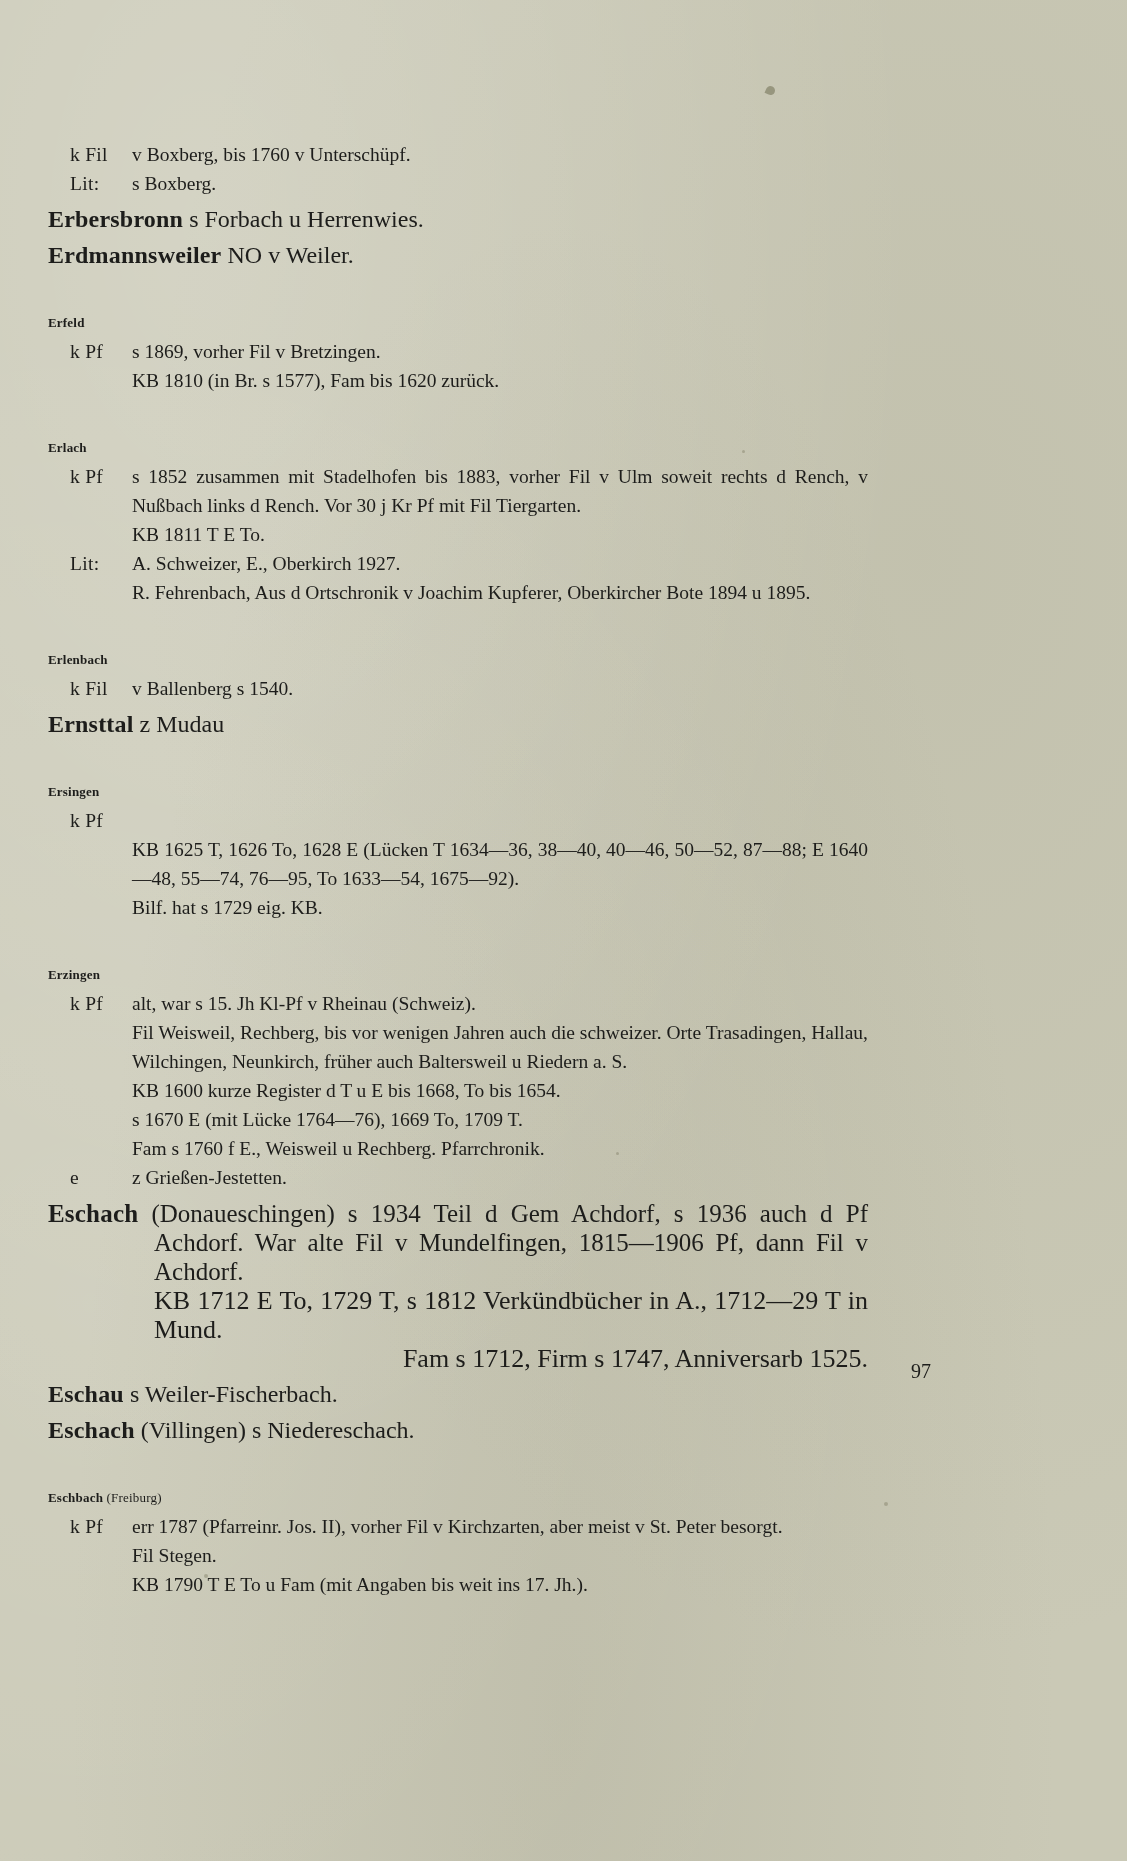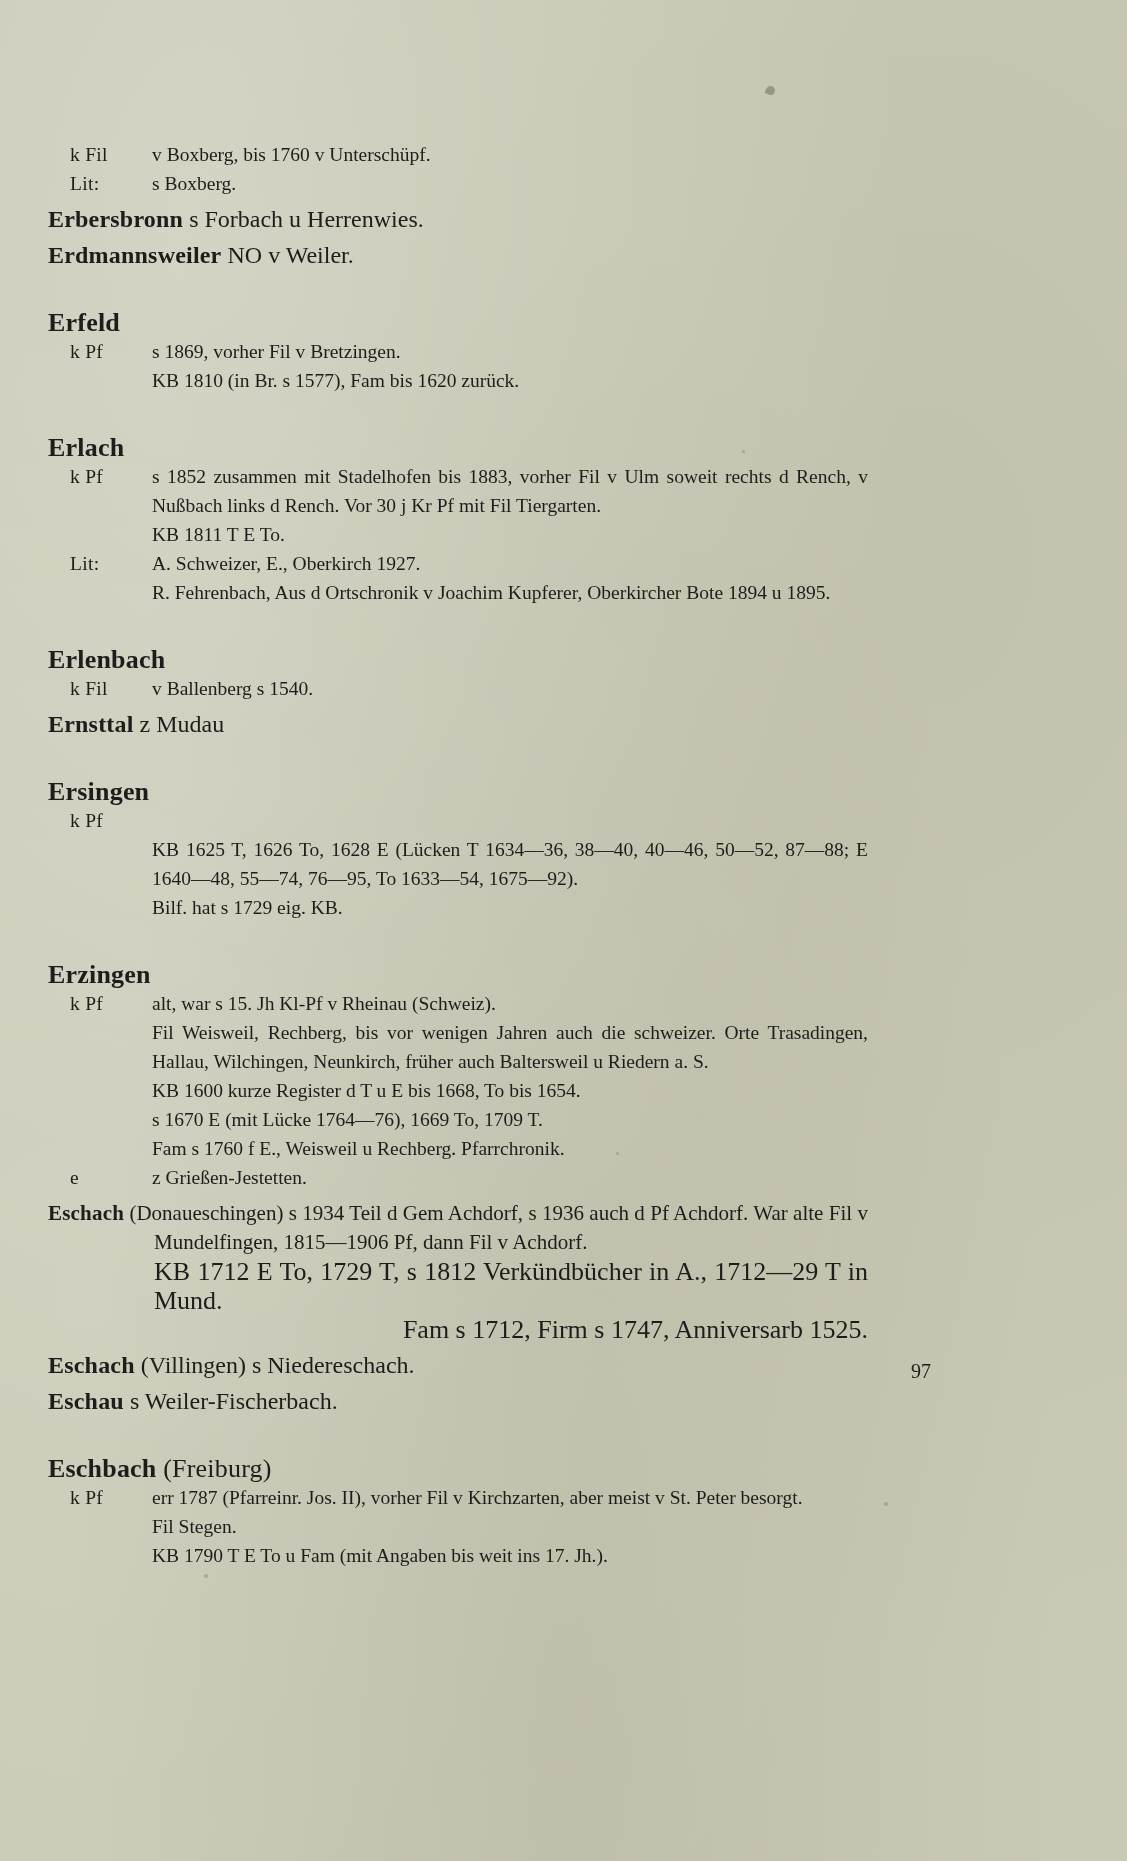--- a/index.html
+++ b/index.html
@@ -50,7 +50,6 @@
     align-items: baseline;
     font-size: 19.5px;
     line-height: 29px;
-    gap: 20px;
   }
   .tag {
     flex: 0 0 auto;

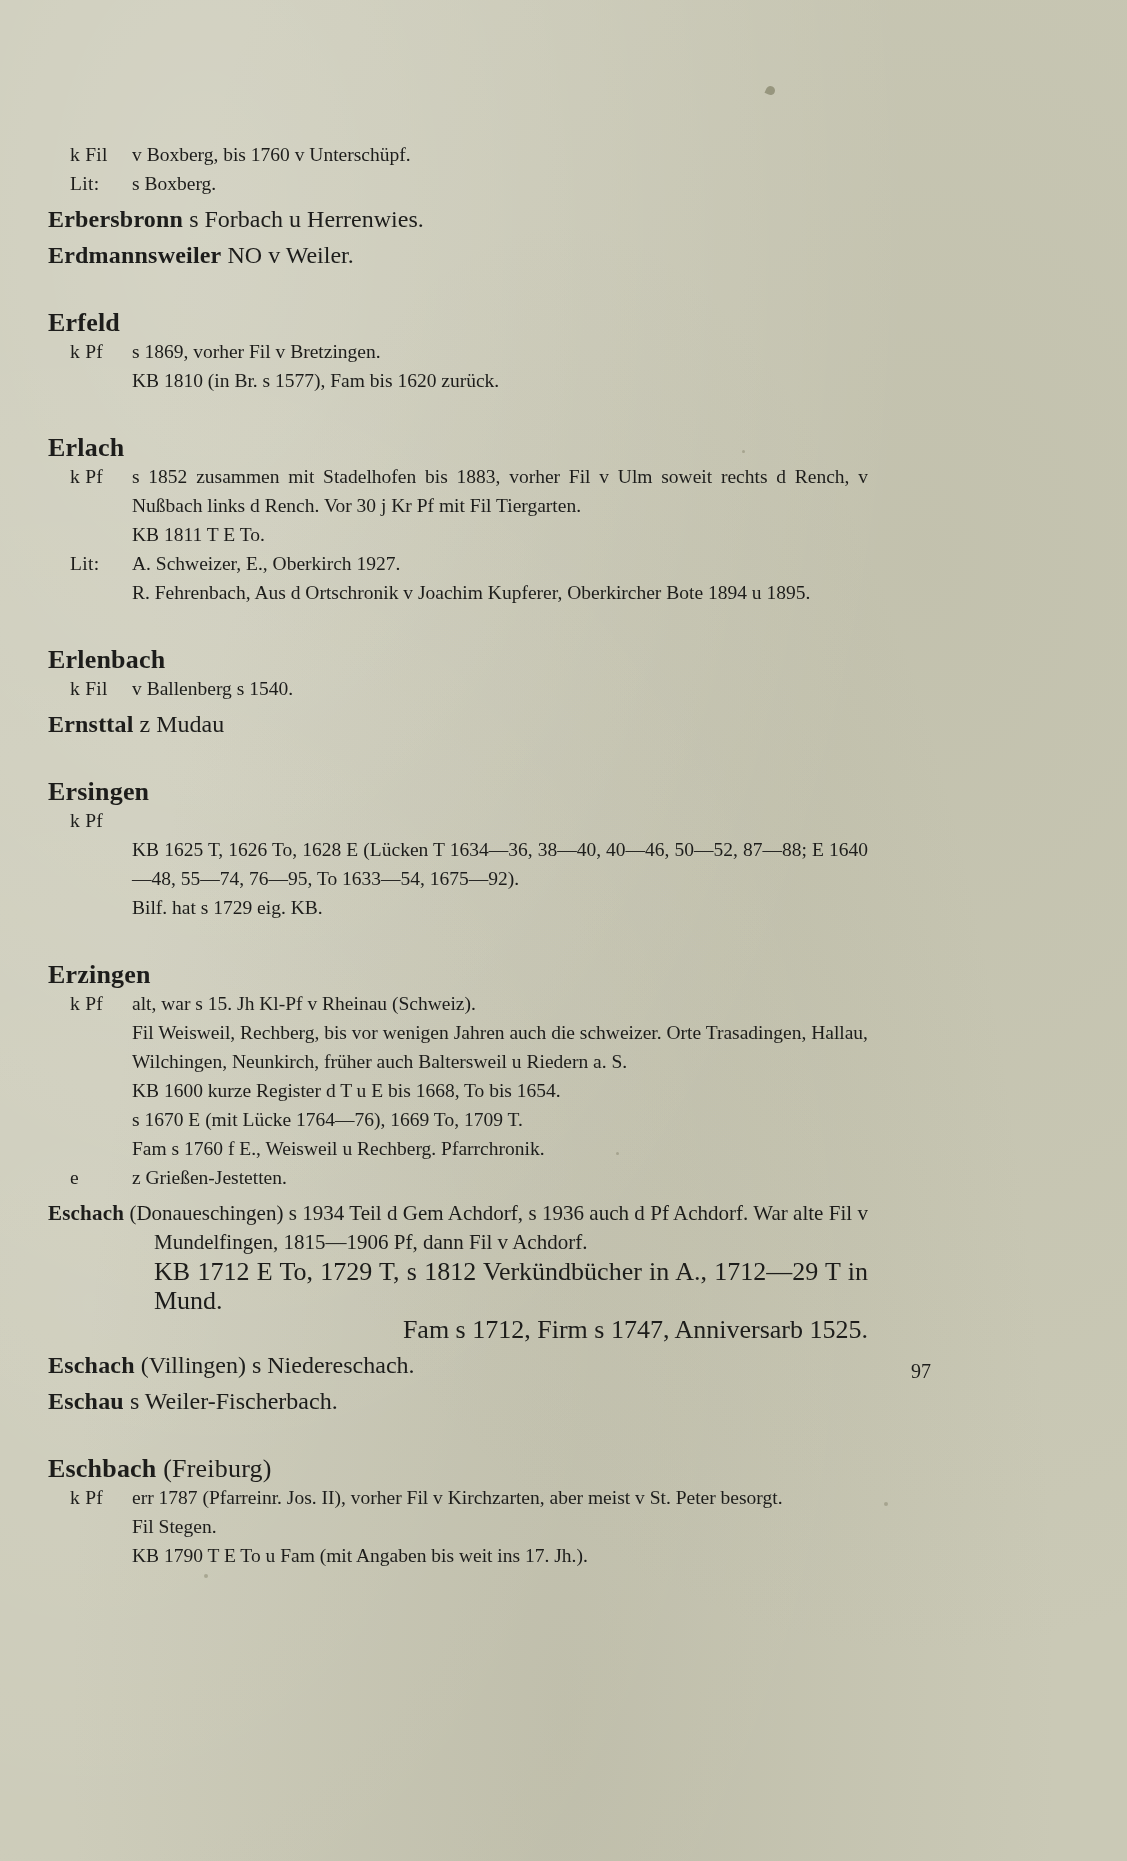--- a/index.html
+++ b/index.html
@@ -65,7 +65,7 @@
   }
   .body.nojust { text-align: left; }
   .head {
-    font-size: 26px;
+    font-size: 13px;
     line-height: 29px;
     font-weight: bold;
     letter-spacing: .2px;

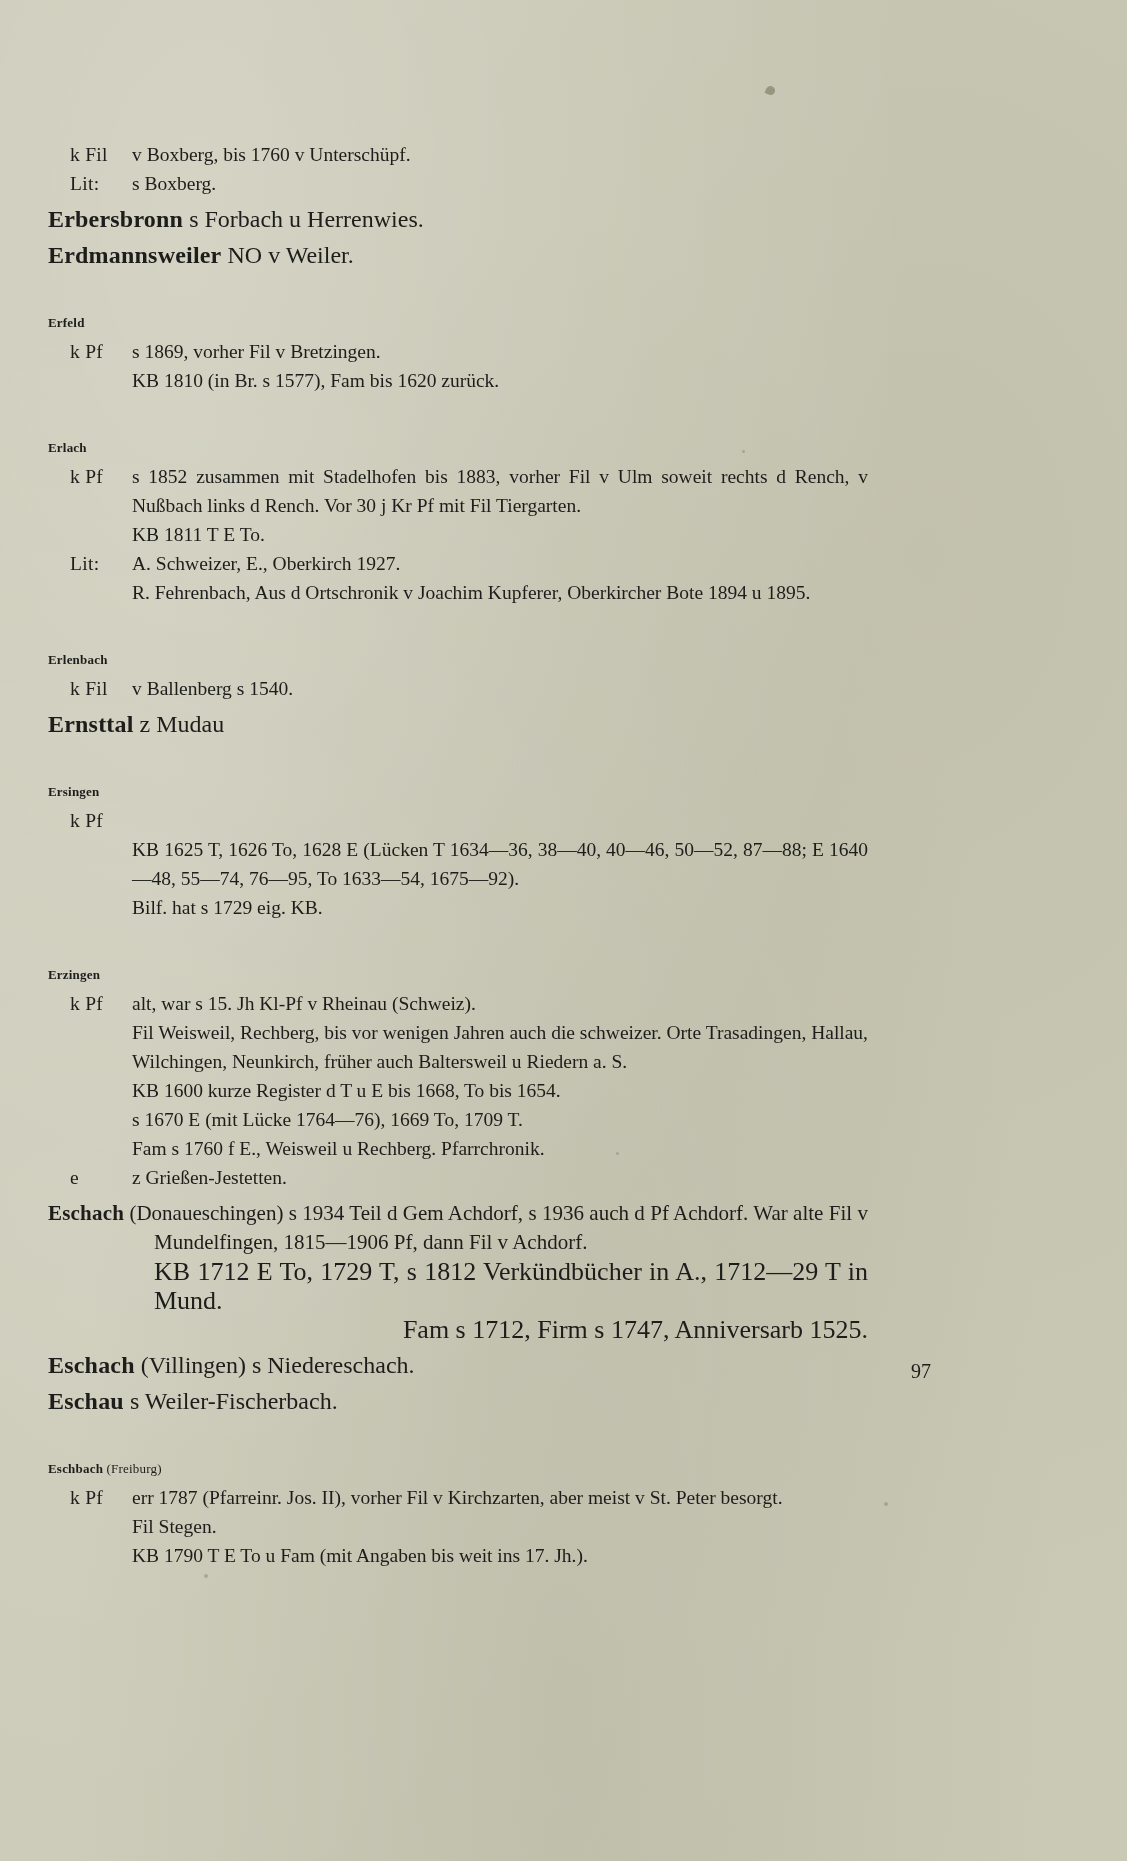--- a/index.html
+++ b/index.html
@@ -86,7 +86,7 @@
   }
   .cont.nojust { text-align: right; }
   .hangname {
-    font-size: 21px;
+    font-size: 25px;
     line-height: 29px;
     padding-left: 106px;
     text-indent: -106px;

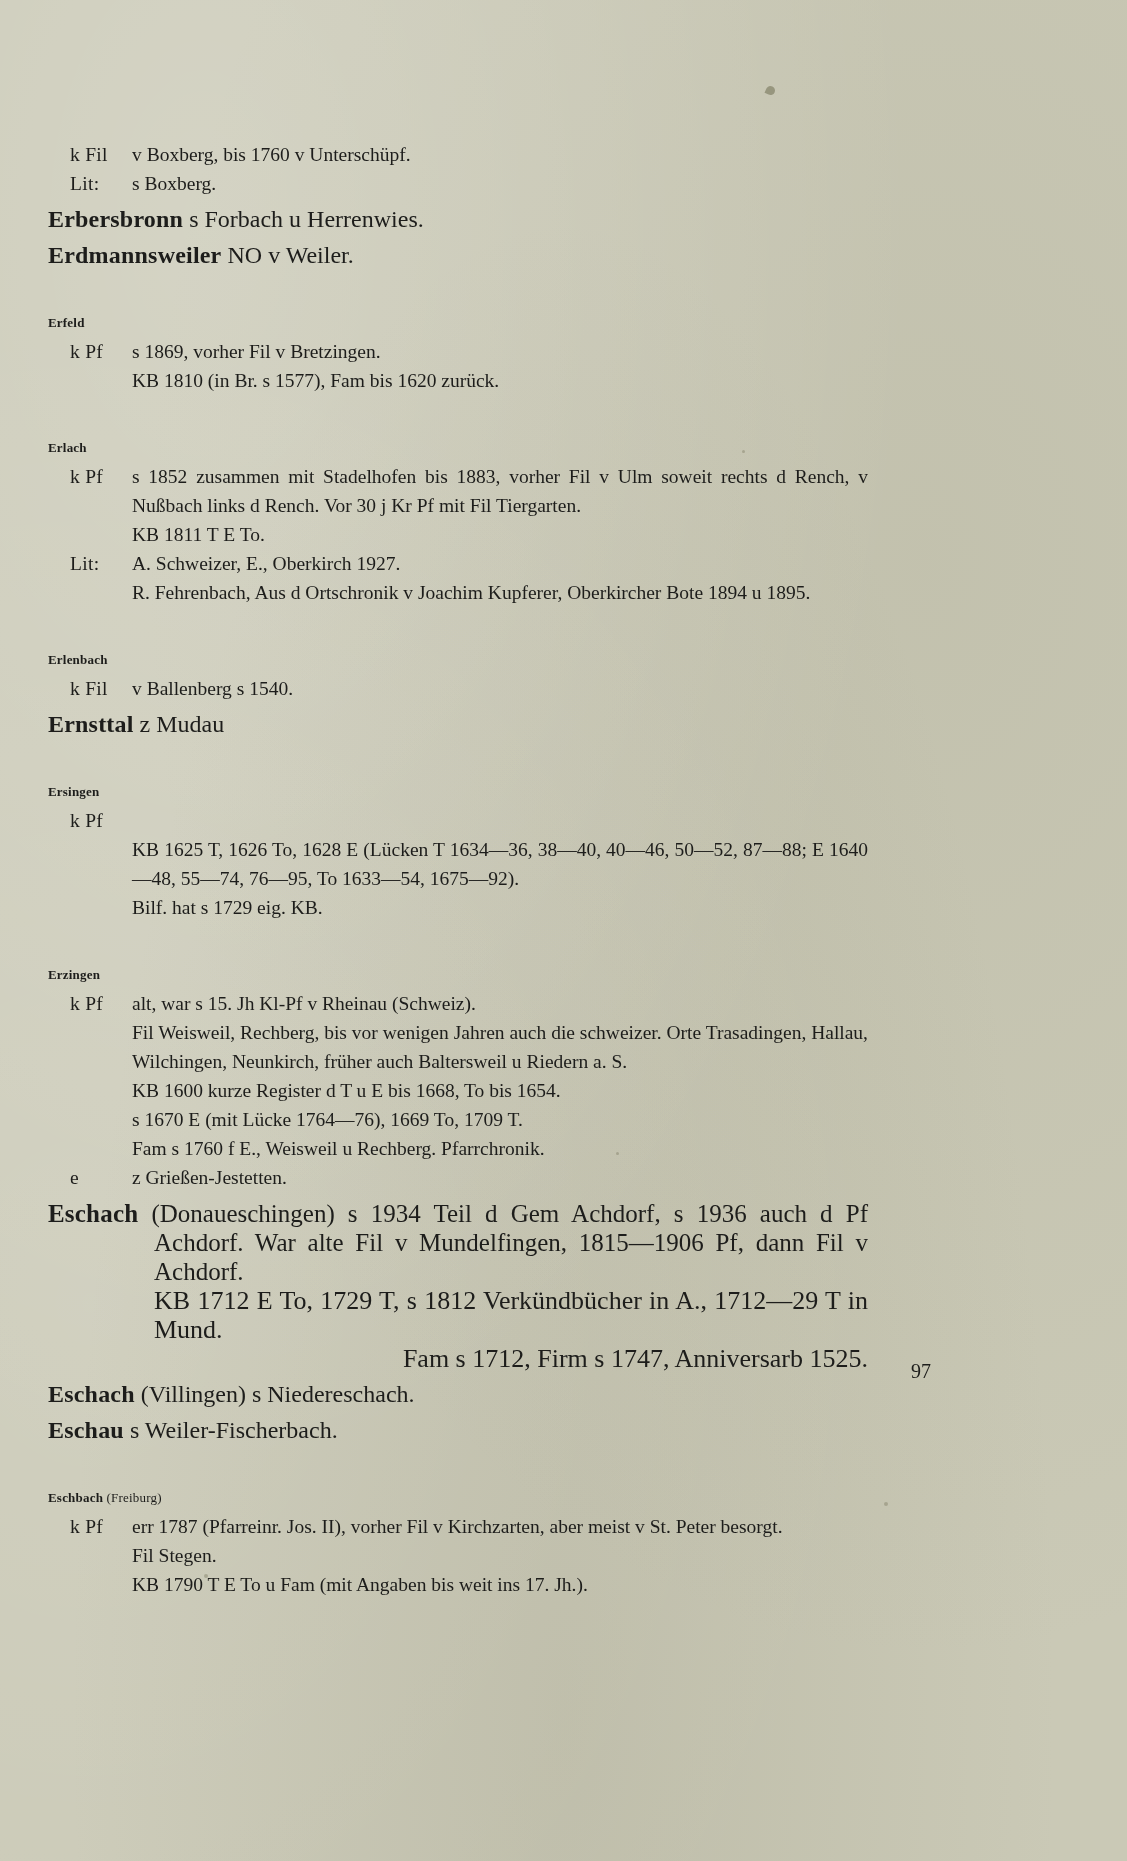--- a/index.html
+++ b/index.html
@@ -241,11 +241,11 @@
     </div>
 
     <div class="entry inline-entry">
+      <span class="nm">Eschau</span><span> s Weiler-Fischerbach.</span>
+    </div>
+
+    <div class="entry inline-entry">
       <span class="nm">Eschach</span><span> (Villingen) s Niedereschach.</span>
-    </div>
-
-    <div class="entry inline-entry">
-      <span class="nm">Eschau</span><span> s Weiler-Fischerbach.</span>
     </div>
 
     <div class="entry">

